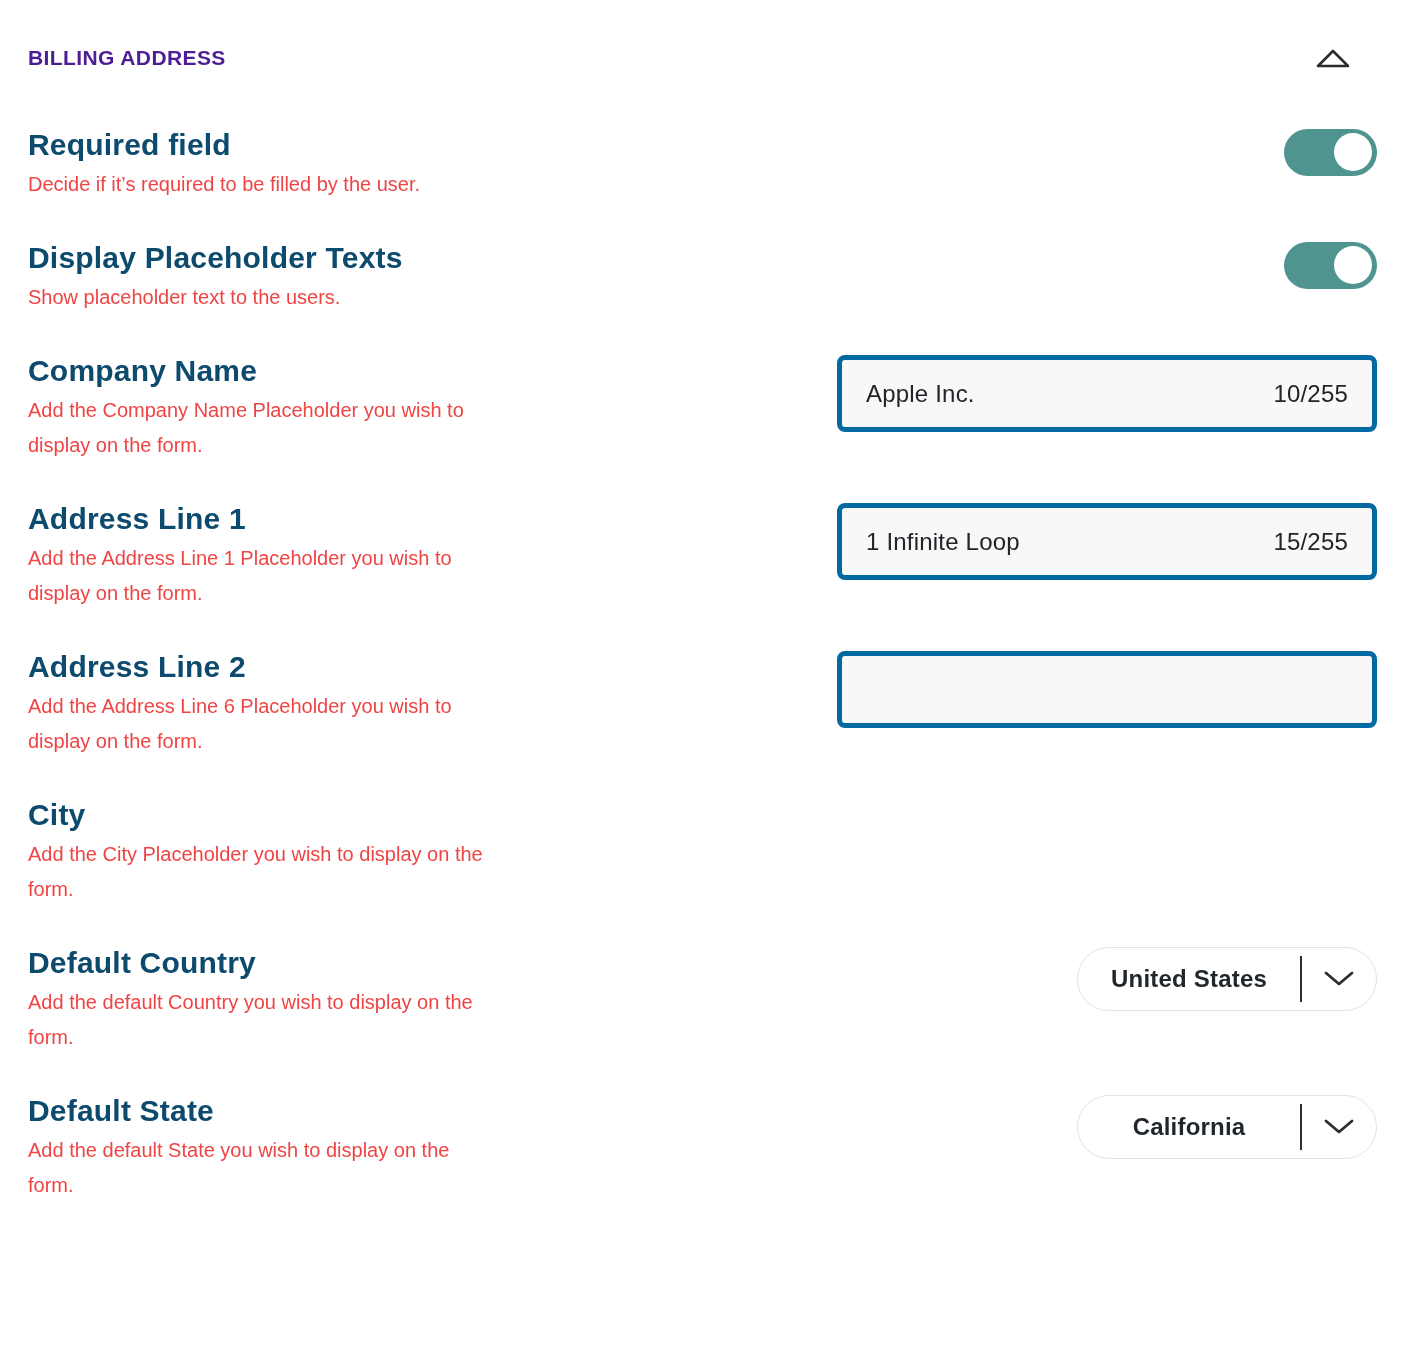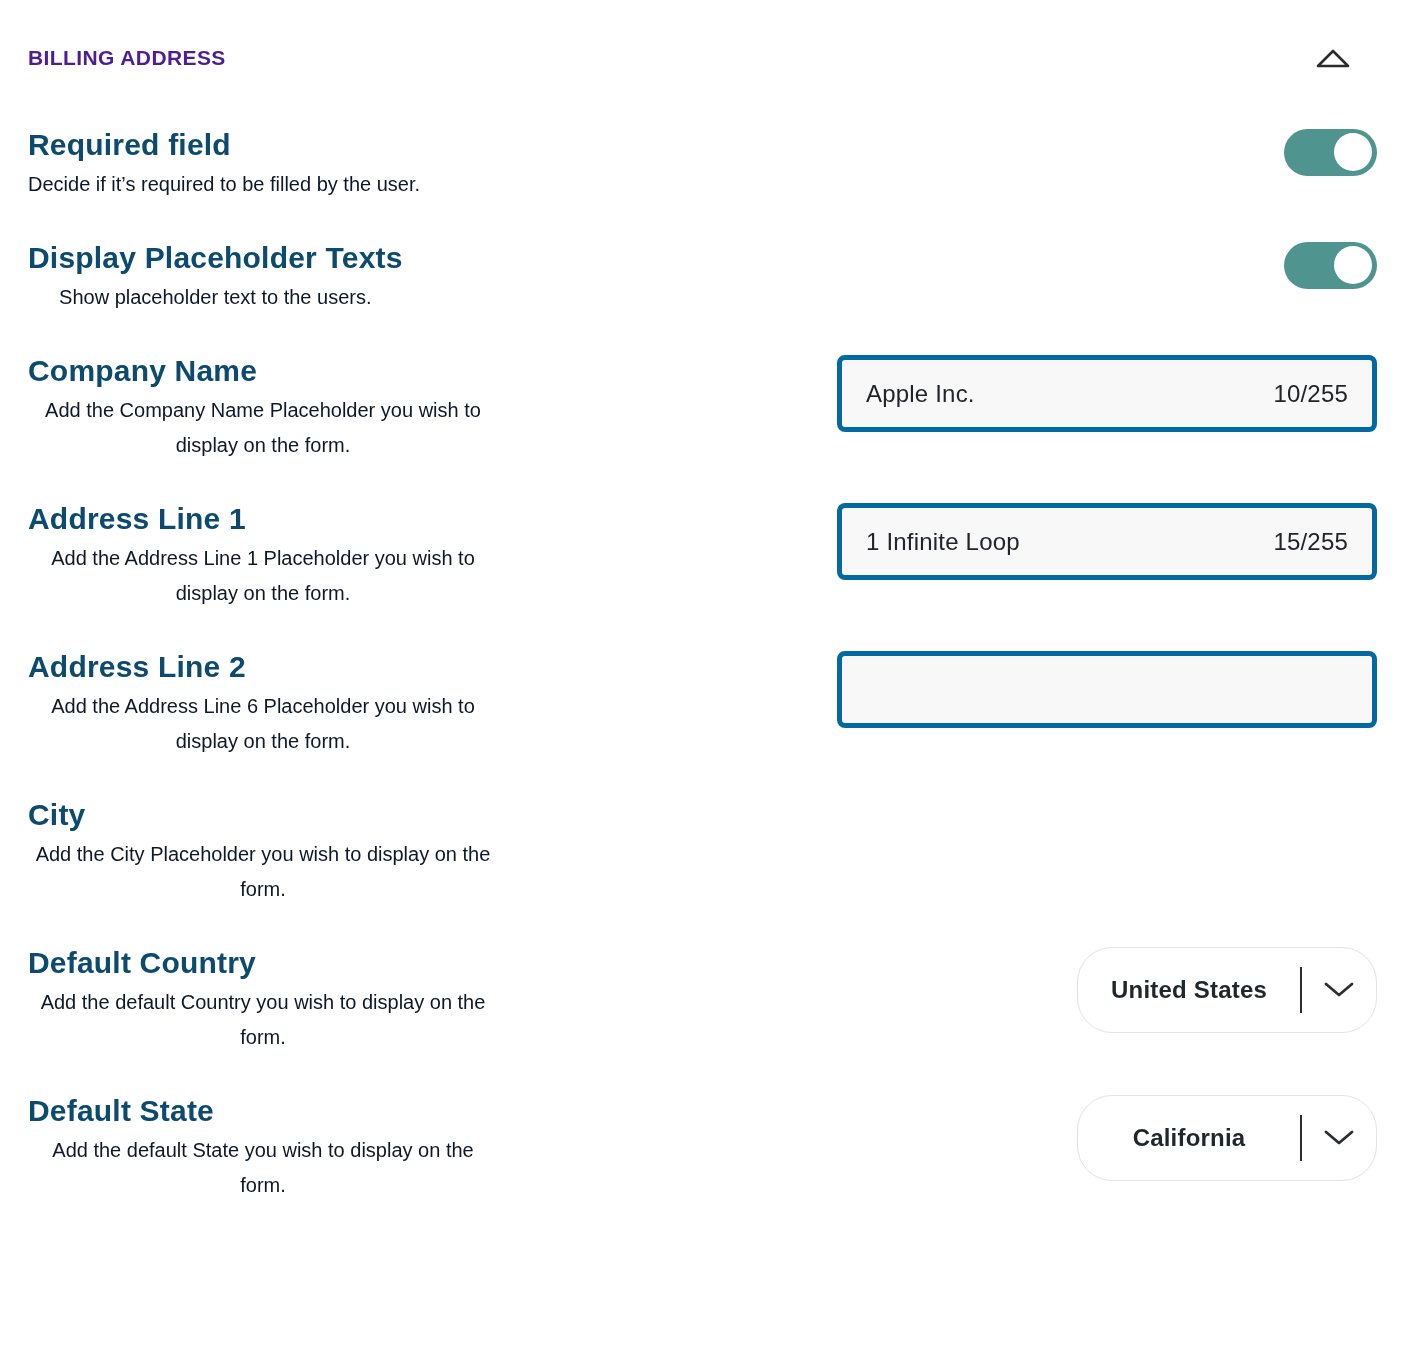--- a/index.html
+++ b/index.html
@@ -55,8 +55,7 @@
     margin: 0;
     font-size: 20px;
     line-height: 35px;
-    color: #0f172a;
-    text-align: center;
+    color: #ef4444;
   }
   .row-text p.narrow { max-width: 470px; }
 

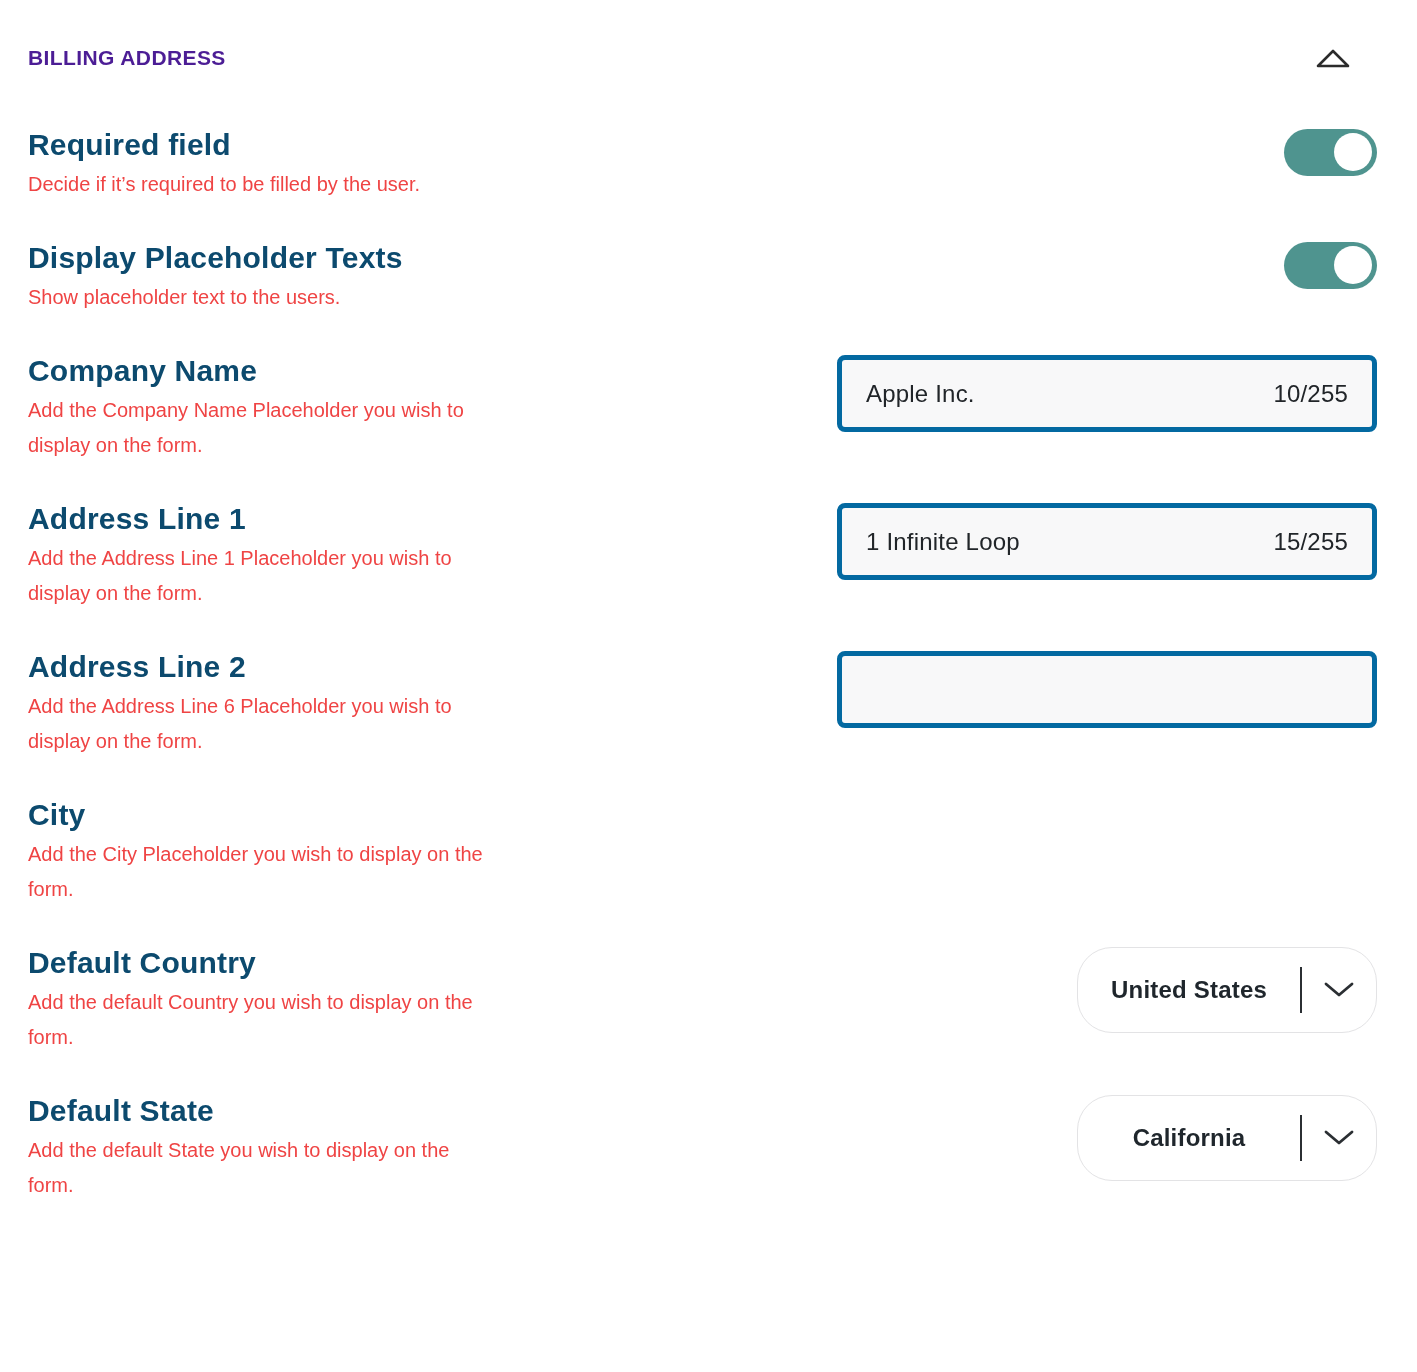--- a/index.html
+++ b/index.html
@@ -104,7 +104,7 @@
   
   .pill-select {
     width: 300px;
-    height: 86px;
+    height: 64px;
     background: #ffffff;
     border: 1px solid #e3e3e5;
     border-radius: 35px;

